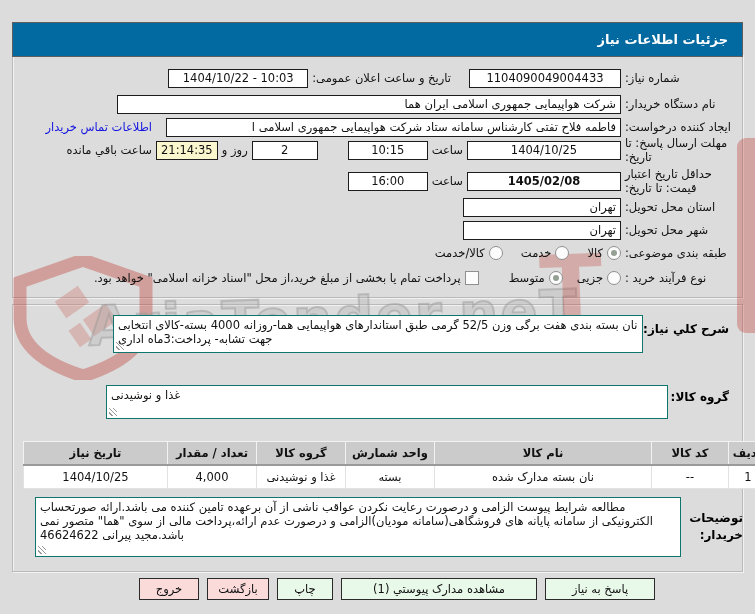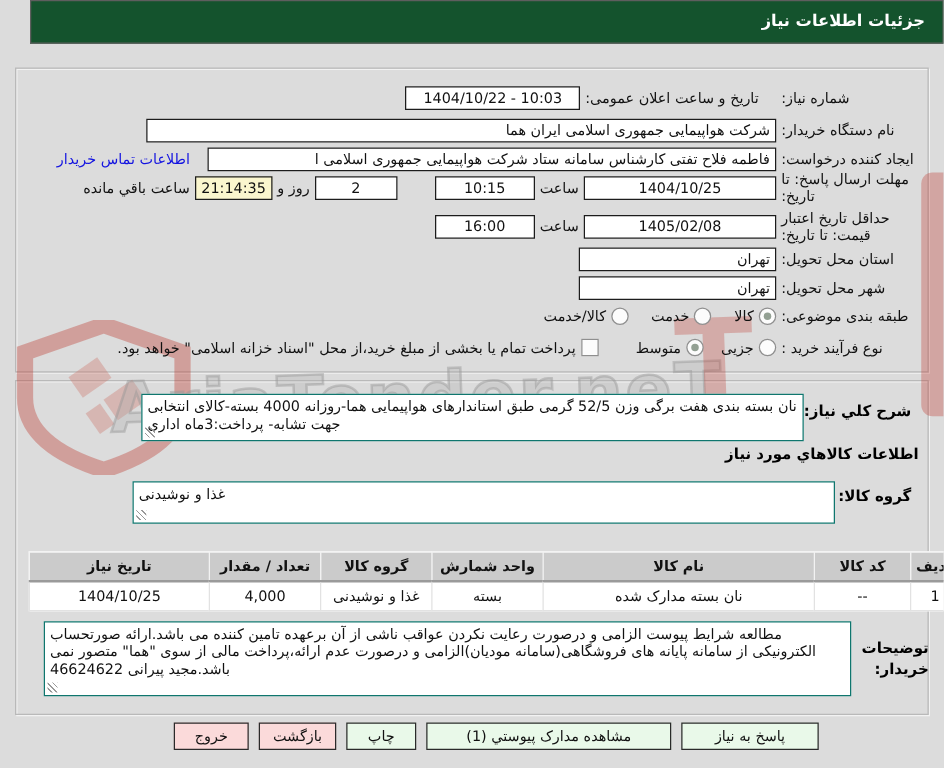--- a/index.html
+++ b/index.html
@@ -5,8 +5,8 @@
   html,body{margin:0;padding:0;background:#dcdcdc;font-family:"DejaVu Sans",sans-serif;}
   .page{position:relative;width:755px;height:614px;background:#dcdcdc;overflow:hidden;direction:rtl;color:#111;}
   
-  .titlebar{position:absolute;left:12px;top:0;width:729px;height:33px;background:#14532d;border:1px solid #5e5e5e;
-            display:flex;align-items:center;justify-content:flex-start;z-index:2;margin-left:12px;}
+  .titlebar{position:absolute;left:12px;top:22px;width:729px;height:33px;background:#0369a1;border:1px solid #5e5e5e;
+            display:flex;align-items:center;justify-content:flex-start;z-index:2;}
   .titlebar span{color:#fff;font-weight:bold;font-size:13px;padding:0 14px;}
   
   .gbox{position:absolute;left:12px;width:729px;border:1px solid #b9b9b9;box-shadow:inset 1px 1px 0 #f2f2f2, 1px 1px 0 #f2f2f2;}

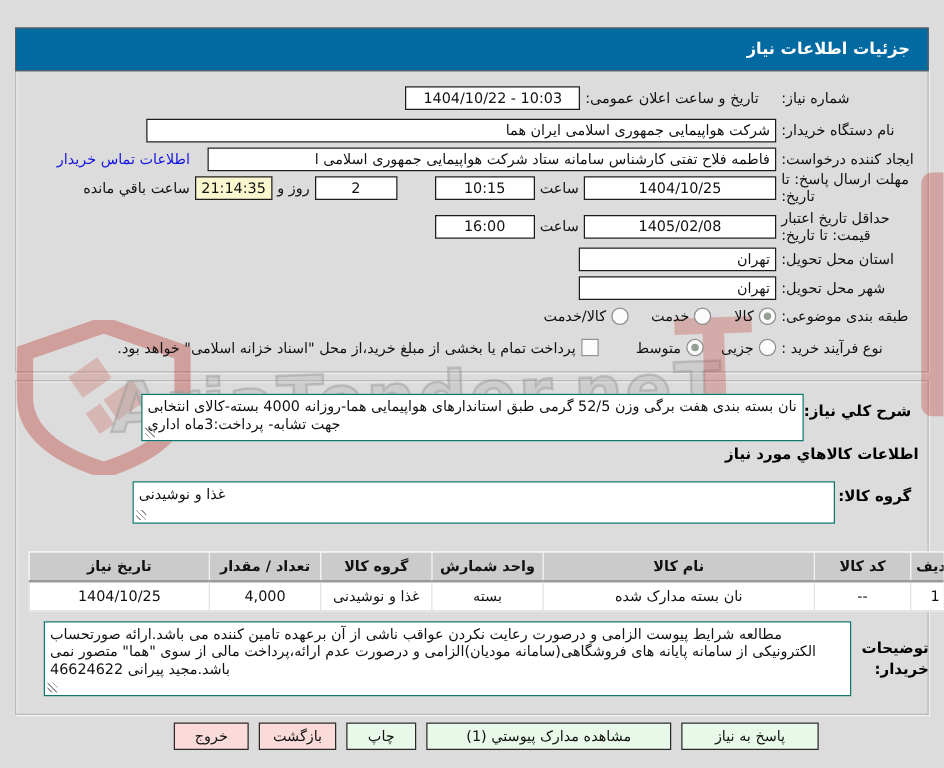--- a/index.html
+++ b/index.html
@@ -83,6 +83,7 @@
 
   <div class="row" style="top:68px;">
     <div class="lbl">شماره نیاز:</div>
+    <div class="ibox center" style="width:150px;">1104090049004433</div>
     <div class="sp10"></div>
     <div class="lbl2">تاریخ و ساعت اعلان عمومی:</div>
     <div class="ibox center" style="width:138px;">1404/10/22 - 10:03</div>

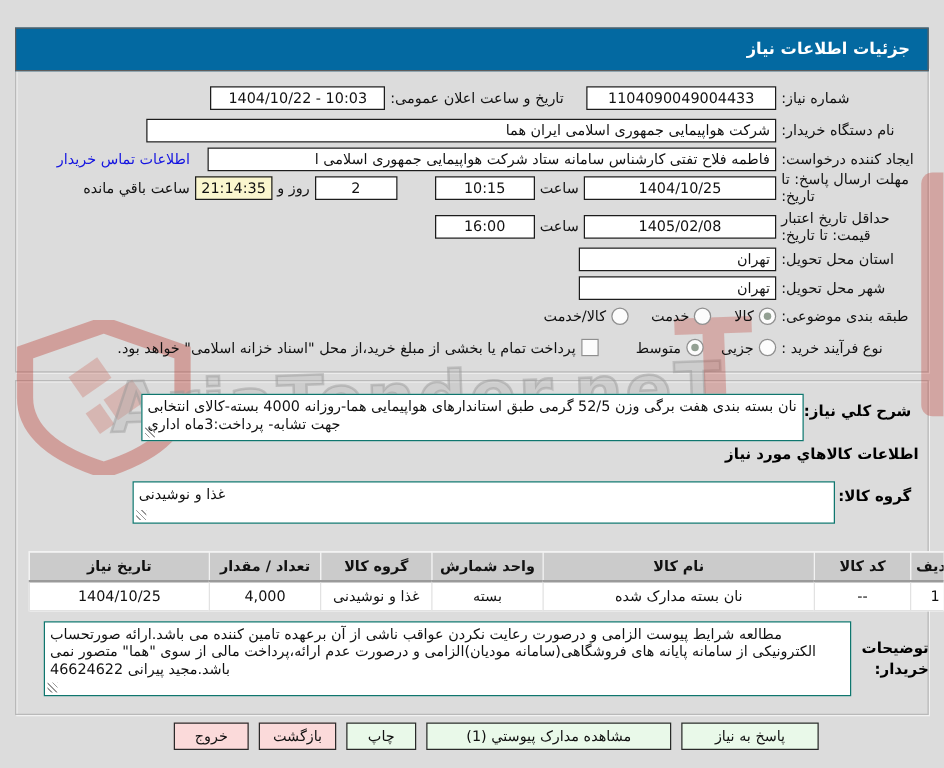--- a/index.html
+++ b/index.html
@@ -115,7 +115,7 @@
 
   <div class="row" style="top:171px;">
     <div class="lbl">حداقل تاریخ اعتبار قیمت: تا تاریخ:</div>
-    <div class="ibox center" style="width:152px;">1405/02/08</div>
+    <div class="ibox center" style="width:152px;font-weight:bold;">1405/02/08</div>
     <div class="lbl2">ساعت</div>
     <div class="ibox center" style="width:78px;">16:00</div>
   </div>

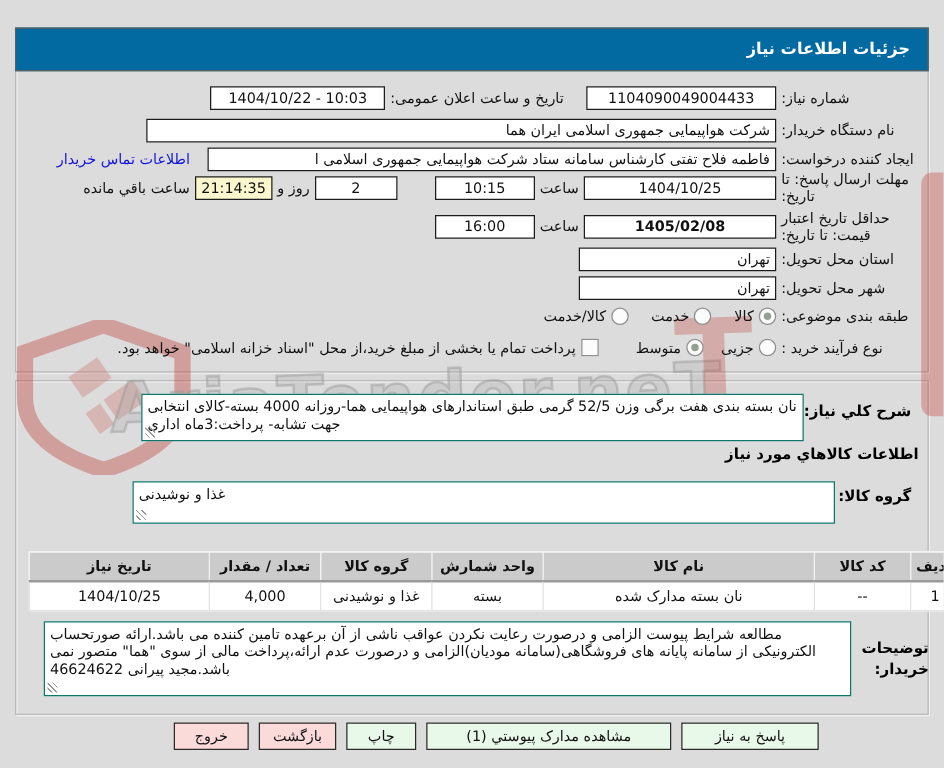--- a/index.html
+++ b/index.html
@@ -159,7 +159,6 @@
   <div class="freelabel boldlbl" style="top:322px;right:26px;width:100px;">شرح کلي نیاز:</div>
   <div class="ta" style="top:315px;left:113px;width:520px;height:32px;">نان بسته بندی هفت برگی وزن 52/5 گرمی طبق استاندارهای هواپیمایی هما-روزانه 4000 بسته-کالای انتخابی جهت تشابه- پرداخت:3ماه اداری</div>
 
-  <div class="freelabel boldlbl" style="top:356px;right:20px;">اطلاعات کالاهاي مورد نیاز</div>
 
   <div class="freelabel boldlbl" style="top:390px;right:26px;width:64px;">گروه کالا:</div>
   <div class="ta" style="top:385px;left:106px;width:552px;height:28px;">غذا و نوشیدنی</div>

